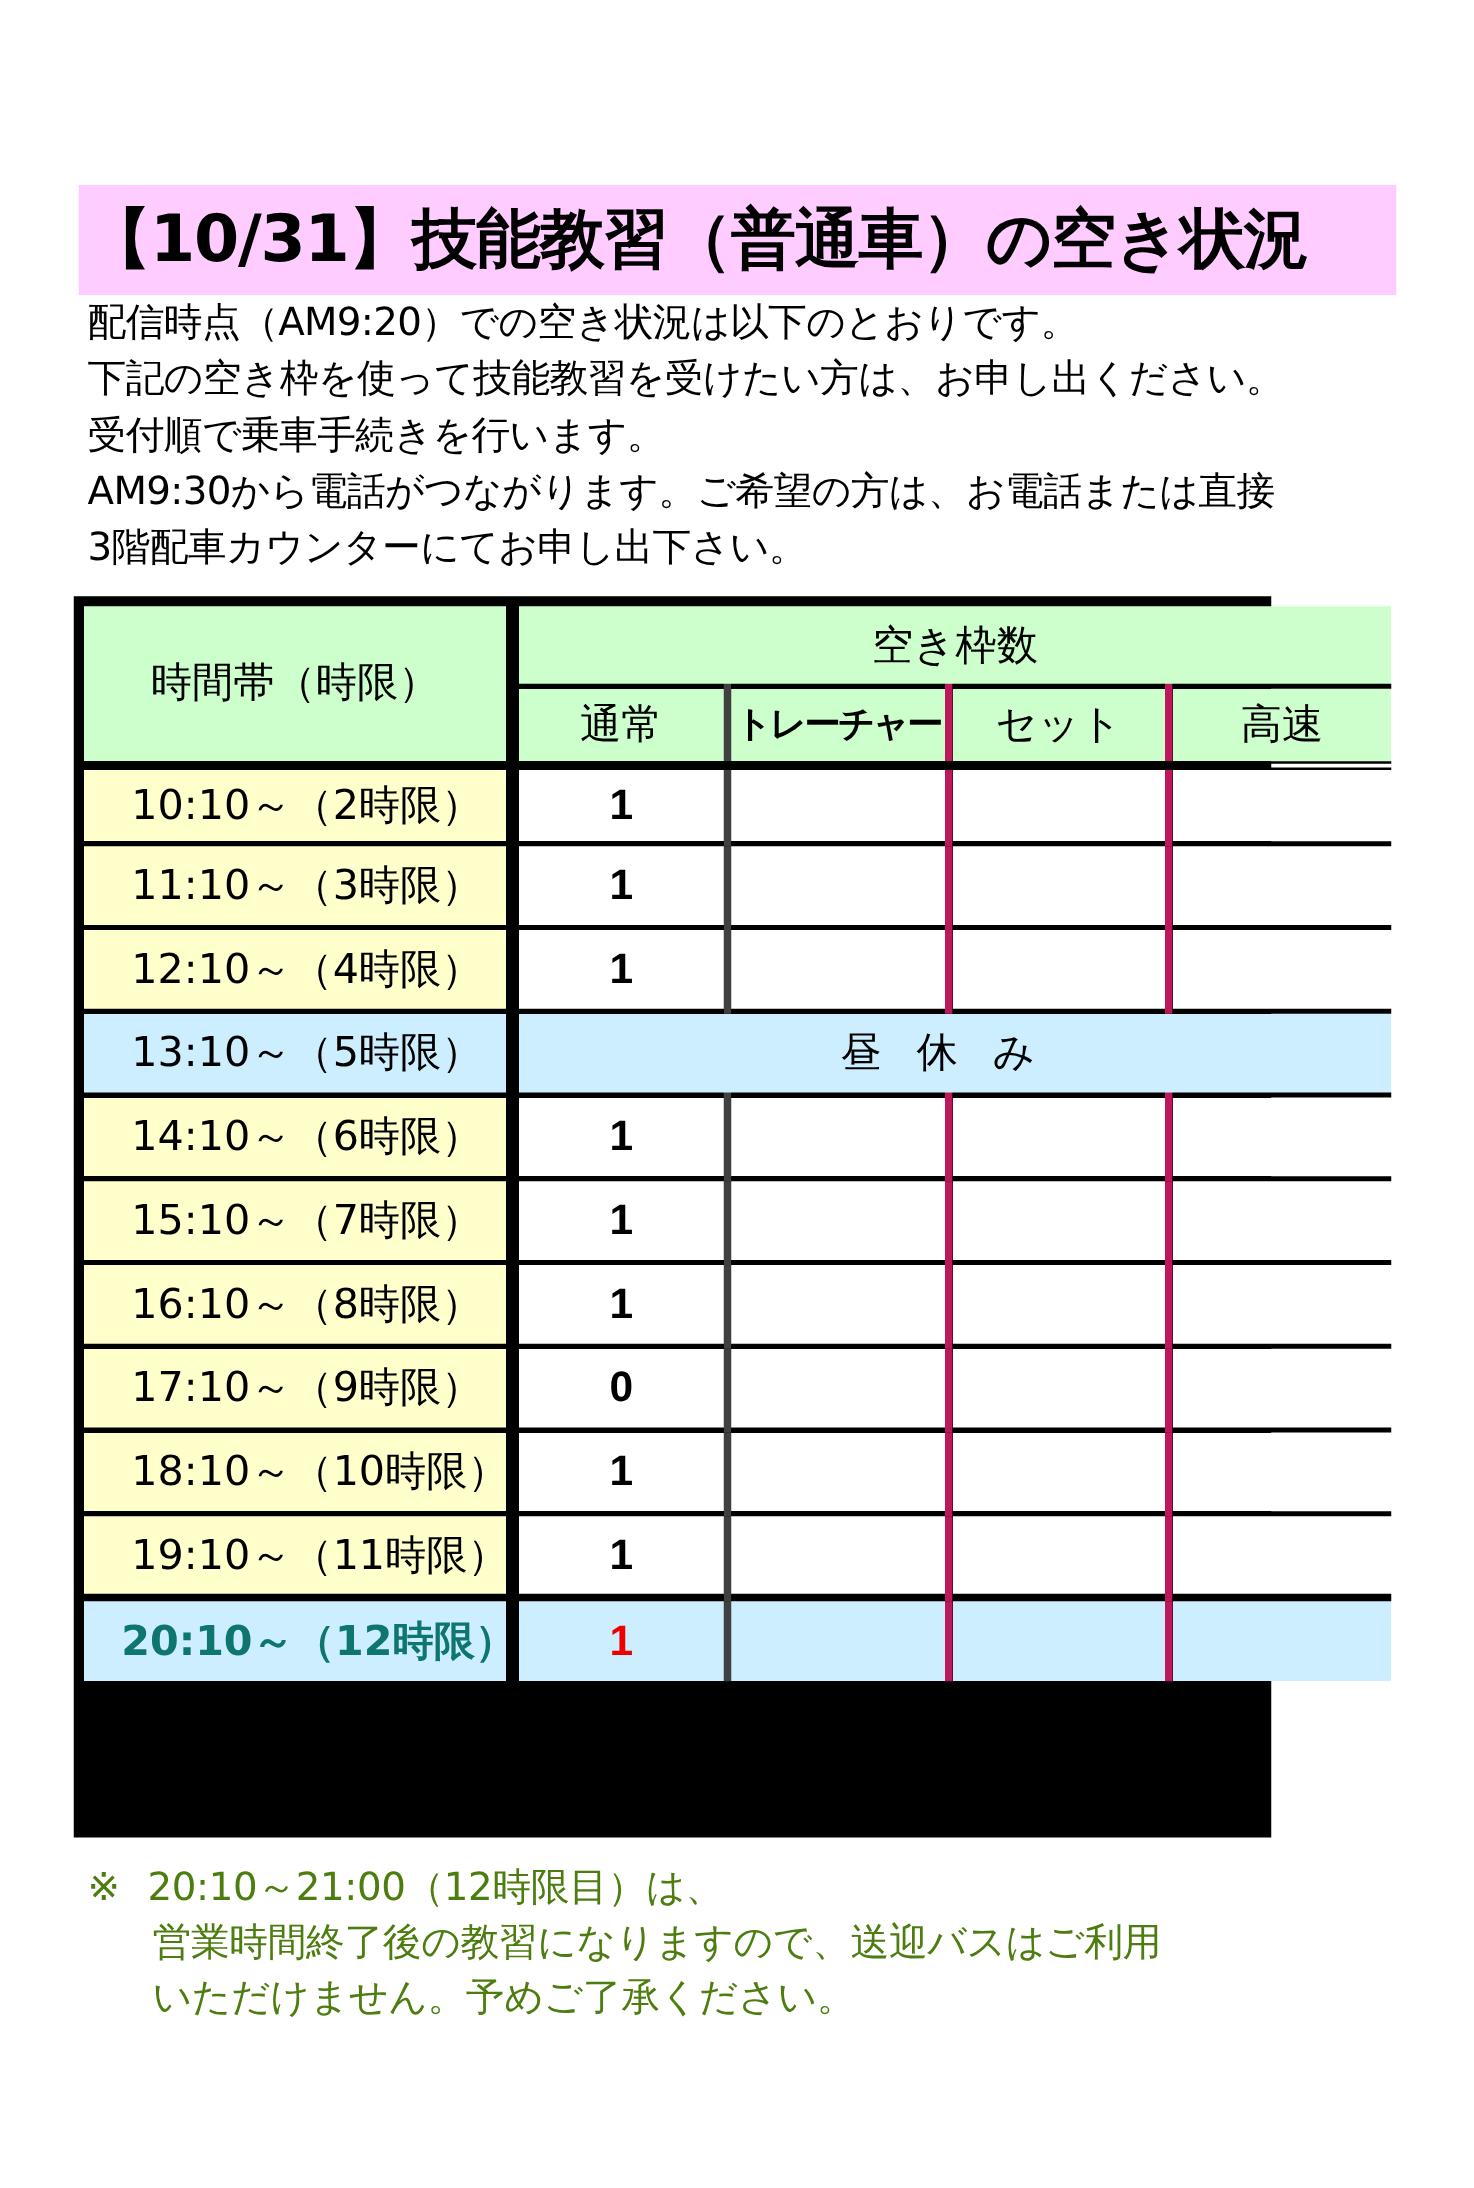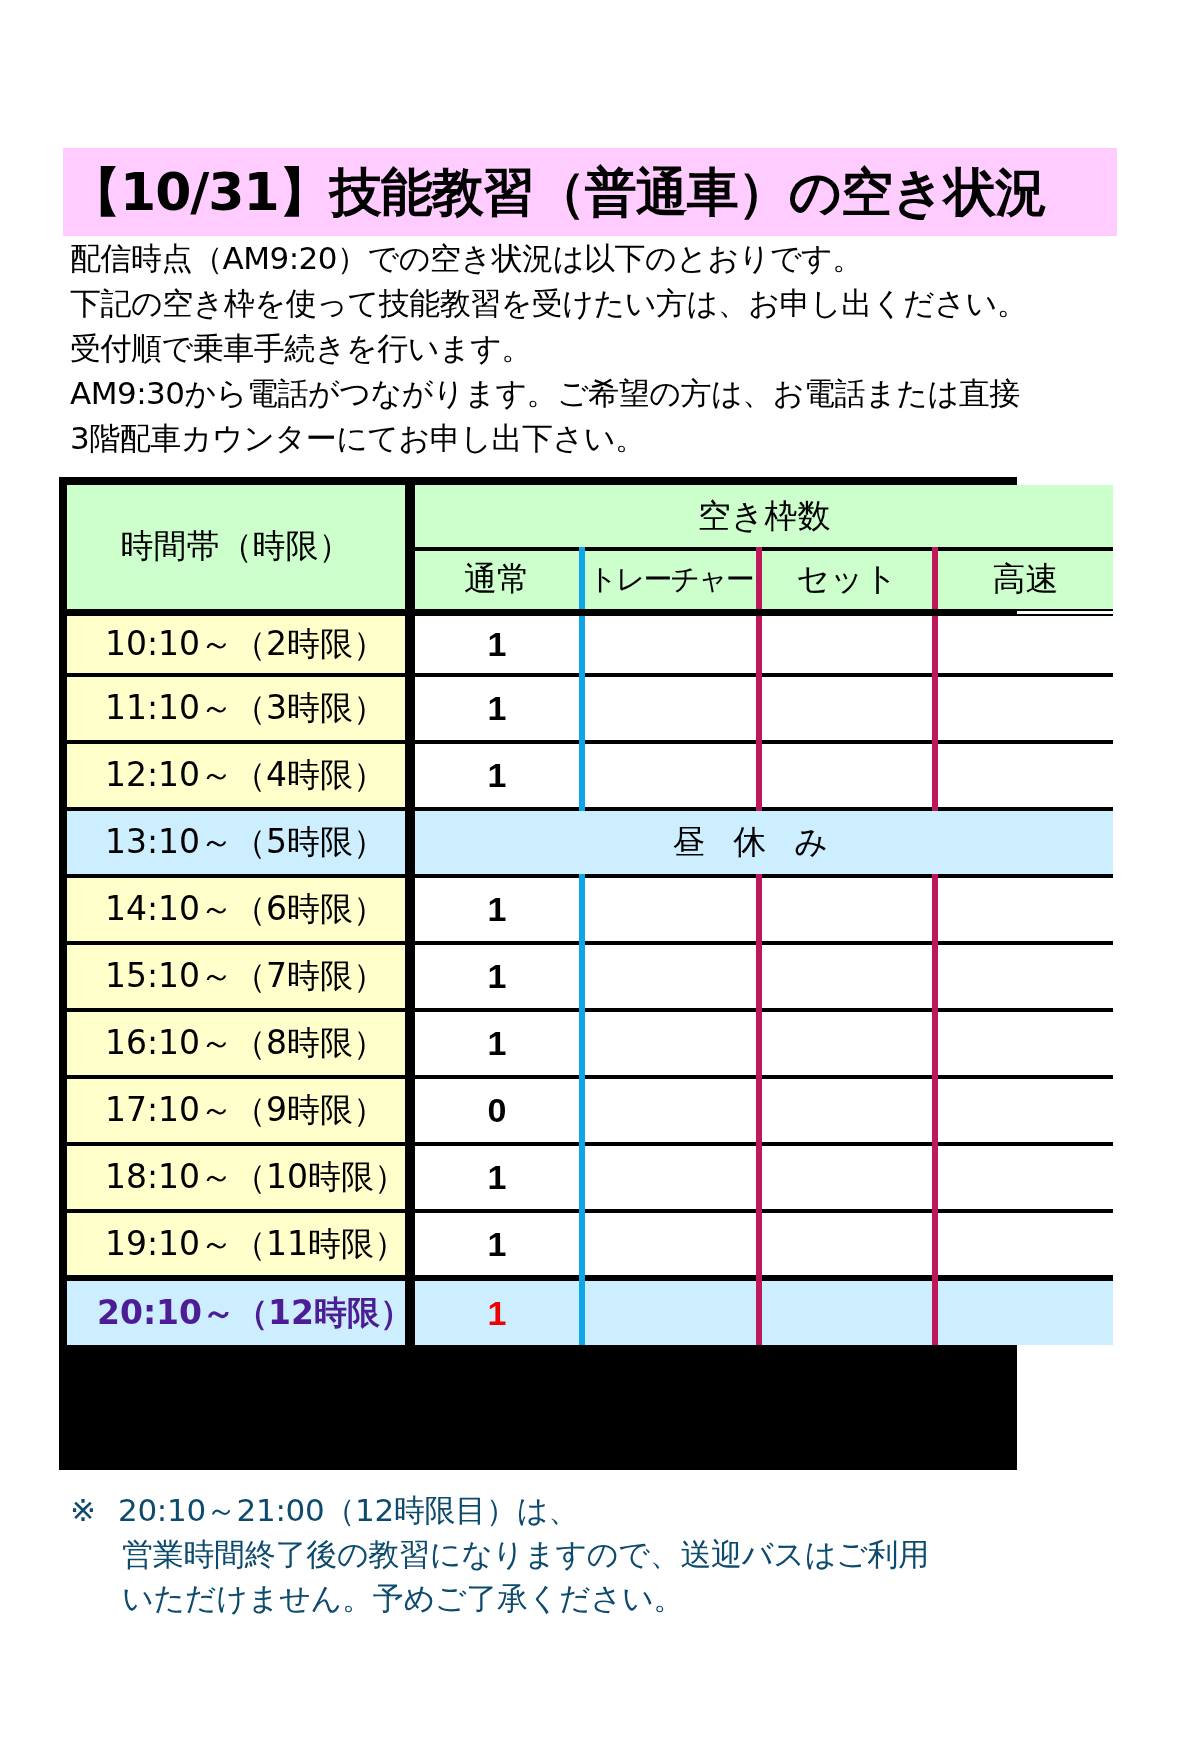--- a/index.html
+++ b/index.html
@@ -44,7 +44,7 @@
     .row-red .val { color: #ee0000; }
     .lunch-span { background: #cceeff; letter-spacing: 28px; font-size: 33px; }
     .b-left-double { border-left: 10px double #000; }
-    .b-left-thick { border-left: 6px solid #0ea5e9; }
+    .b-left-thick { border-left: 6px solid #404040; font-weight: bold; }
     .b-left-thin { border-left: 6px solid #be185d; }
     .hdr-double-bottom { border-bottom: 7px double #000; }
     .row-sep td { border-top: 4px solid #000; }

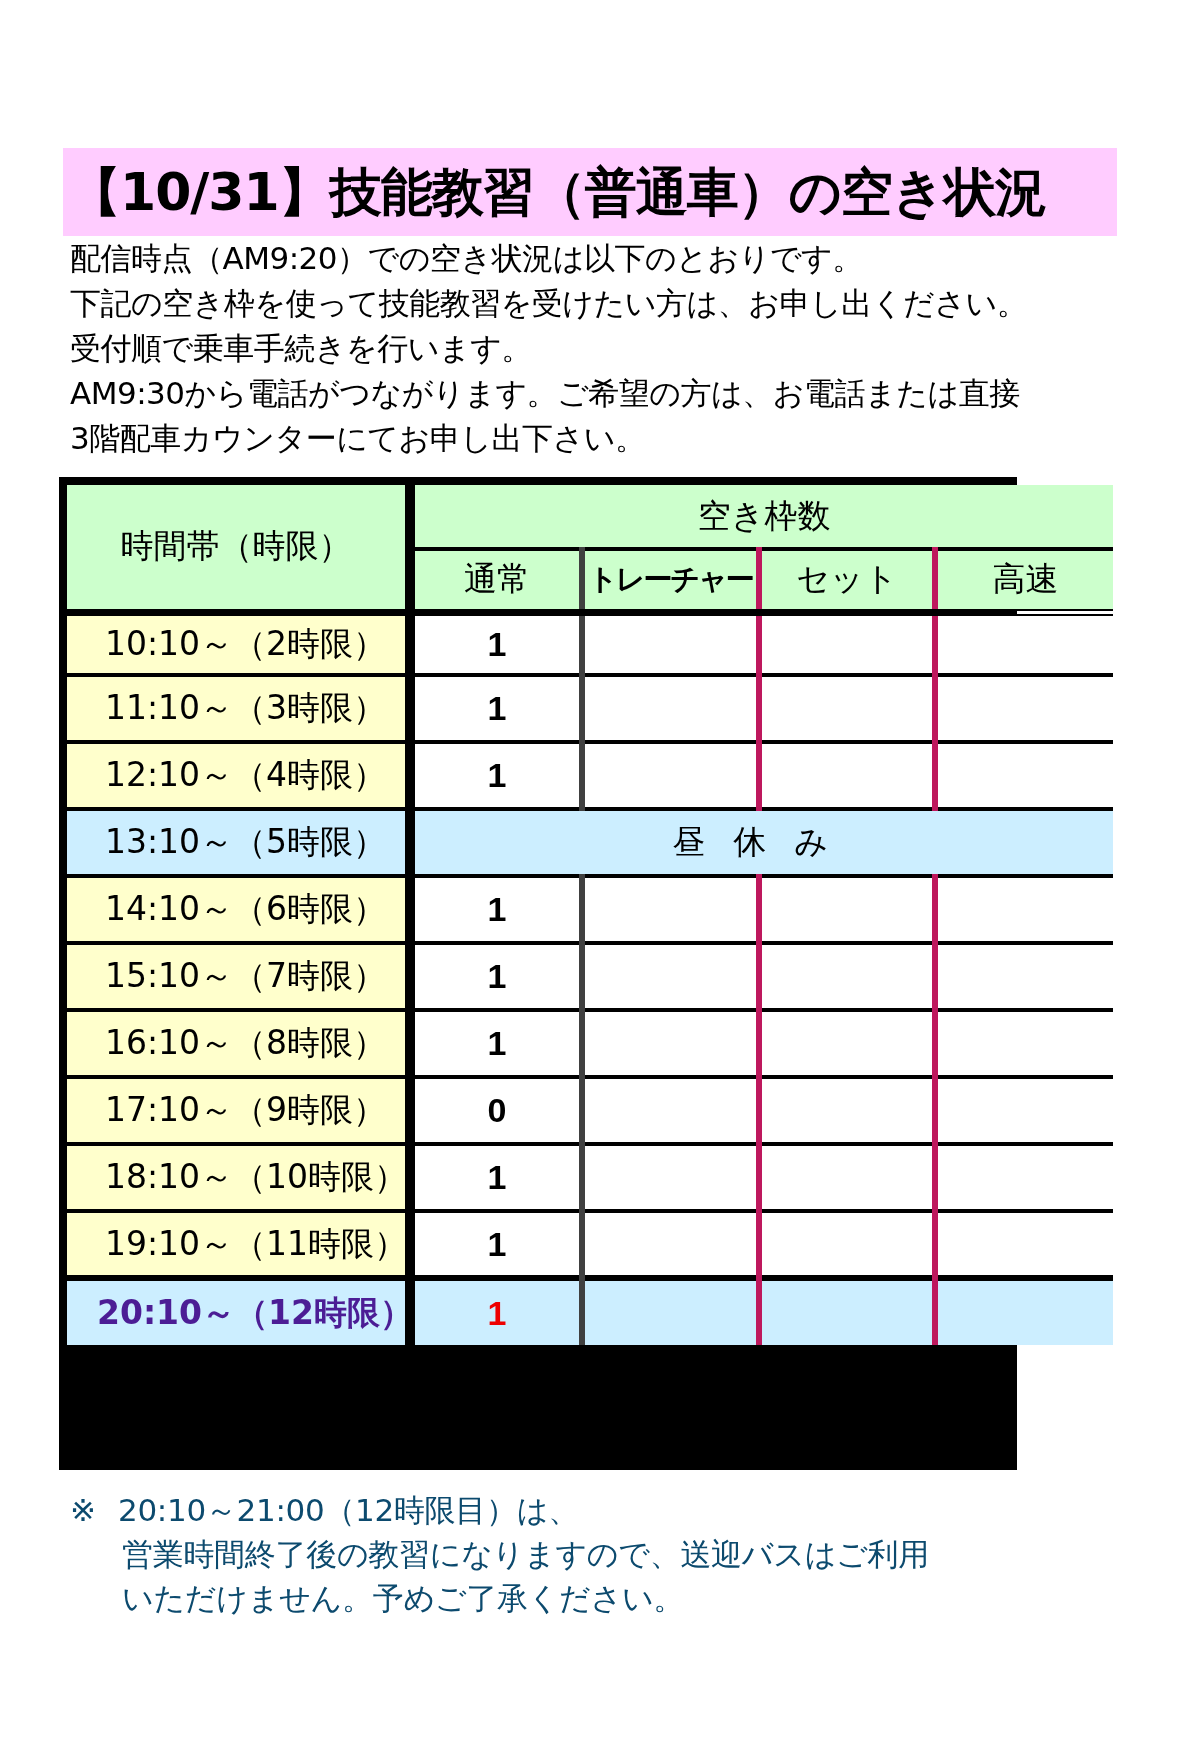--- a/index.html
+++ b/index.html
@@ -36,7 +36,7 @@
     }
     .hdr { background: #ccffcc; }
     .time-cell { background: #ffffcc; text-align: left !important; padding-left: 38px !important; font-size: 33px; }
-    .time-cell.red { background: #cceeff; color: #4c1d95; font-weight: bold; padding-left: 30px !important; }
+    .time-cell.red { background: #cceeff; color: #0f766e; font-weight: bold; padding-left: 30px !important; }
     .time-cell.lunch { background: #cceeff; }
     .val { background: #ffffff; font-weight: bold; font-family: "Liberation Sans", "DejaVu Sans", sans-serif; font-size: 34px !important; }
     .empty { background: #ffffff; }

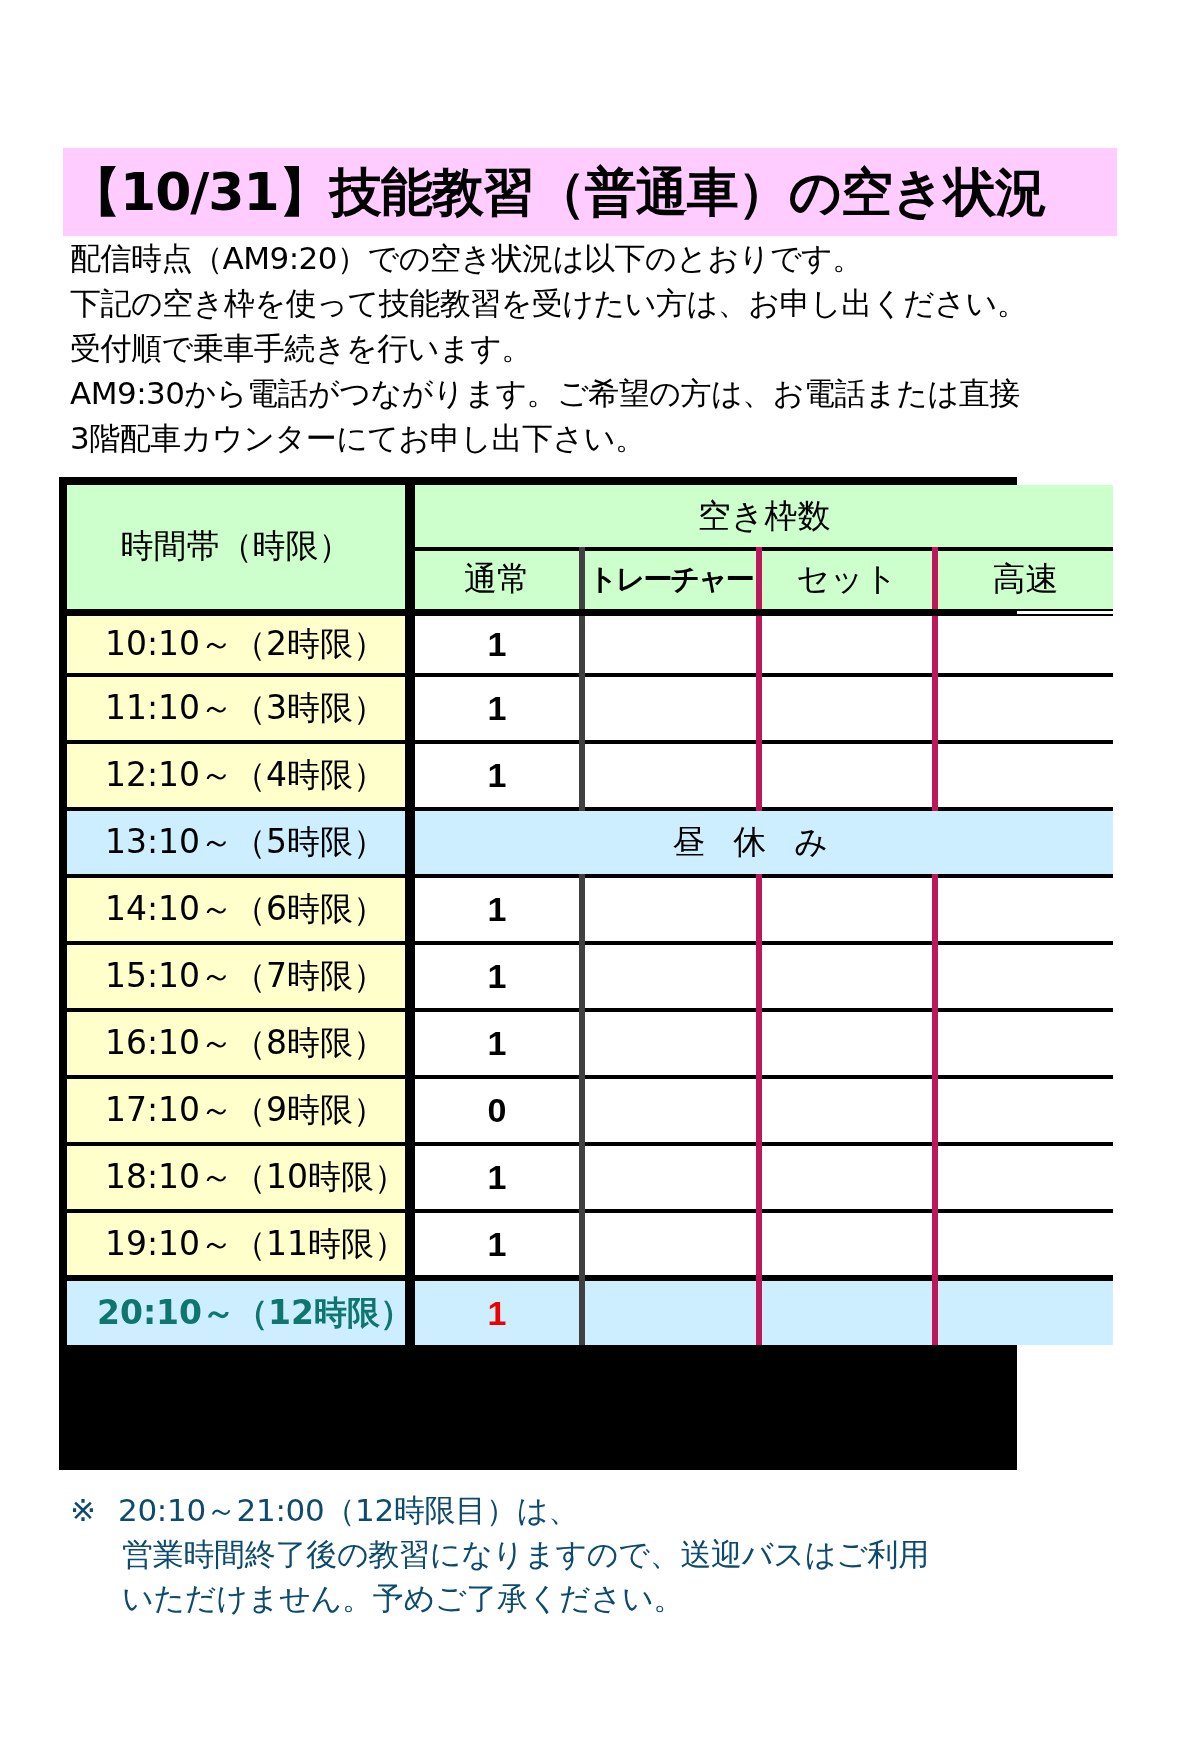--- a/index.html
+++ b/index.html
@@ -52,7 +52,7 @@
 
     .note {
       position: absolute; left: 70px; top: 1488px; width: 1080px;
-      color: #0c4a6e; font-size: 31px; line-height: 44px; letter-spacing: -0.3px;
+      color: #4d7c0f; font-size: 31px; line-height: 44px; letter-spacing: -0.3px;
     }
     .note .line { white-space: nowrap; }
     .note .indent { padding-left: 52px; }

